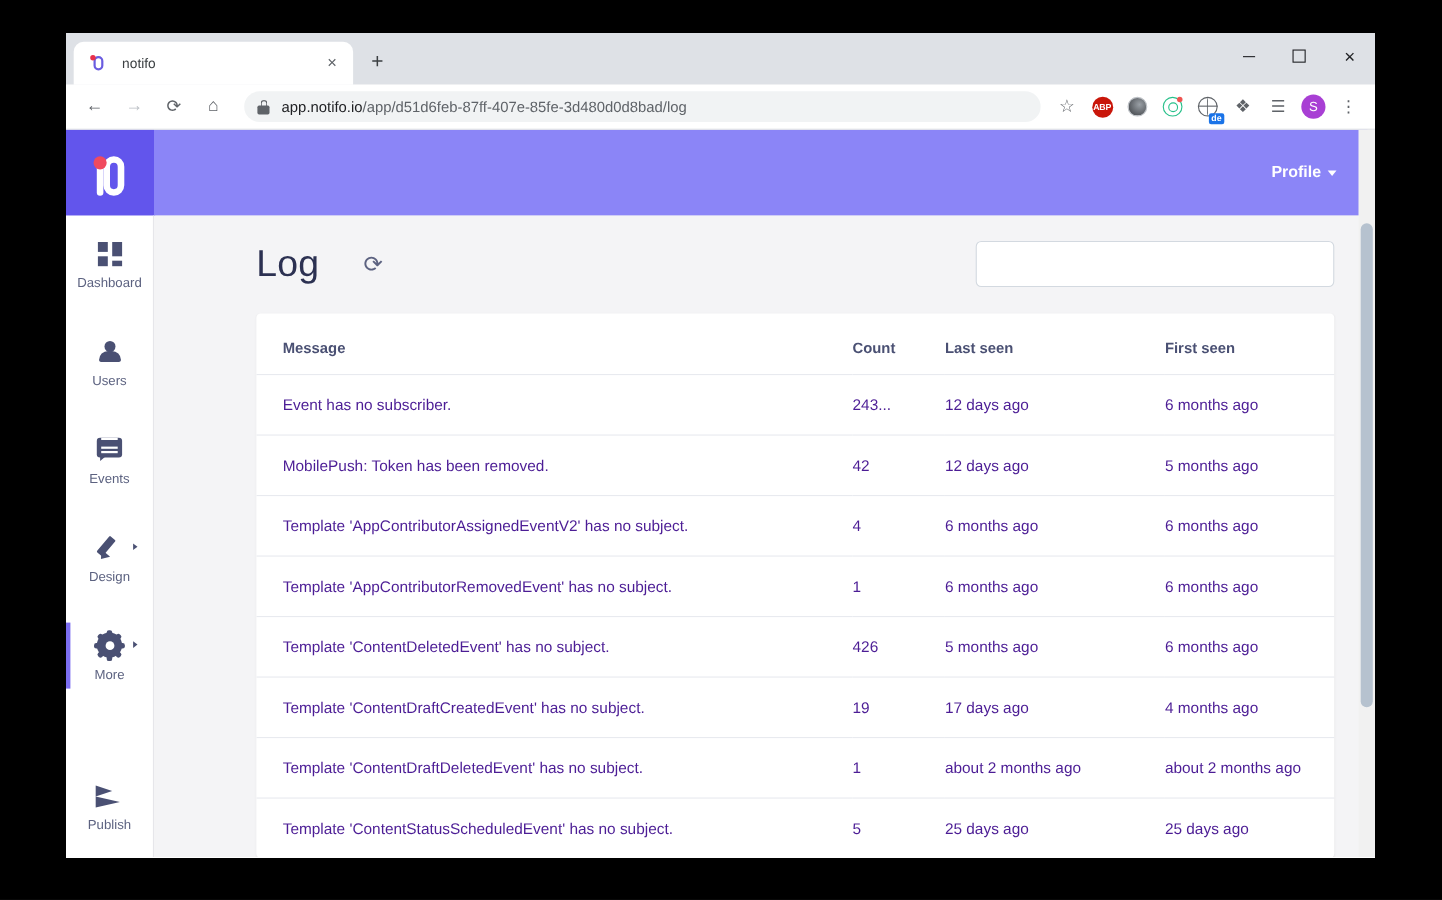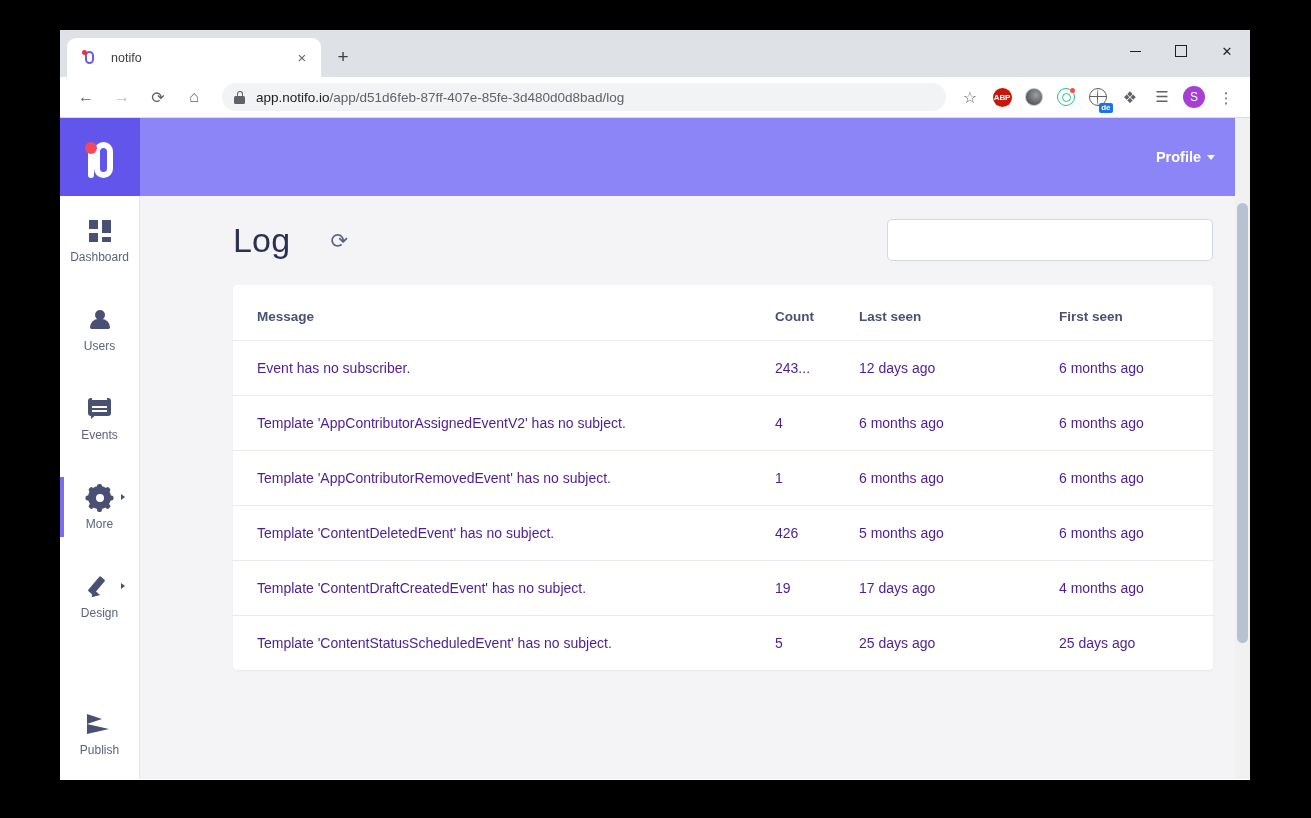--- a/index.html
+++ b/index.html
@@ -803,6 +803,12 @@
               <td>243...</td>
               <td>12 days ago</td>
               <td>6 months ago</td>
+            </tr>
+            <tr>
+              <td class="c-message">MobilePush: Token has been removed.</td>
+              <td>42</td>
+              <td>12 days ago</td>
+              <td>5 months ago</td>
             </tr>
             <tr>
               <td class="c-message">Template 'AppContributorAssignedEventV2' has no subject.</td>

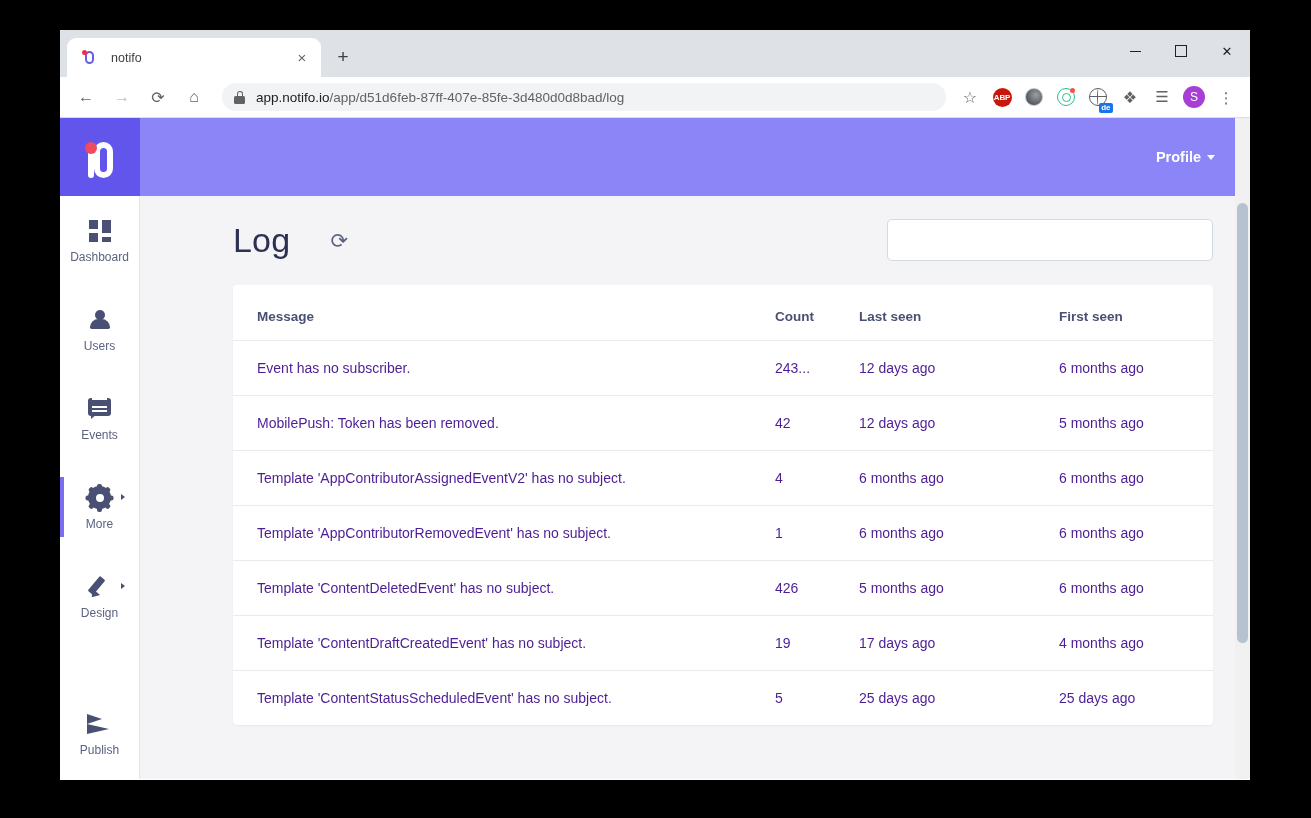--- a/index.html
+++ b/index.html
@@ -739,6 +739,17 @@
           </span>
         </span>
         <span class="nav-label">Events</span>
+      </div>
+
+      <div class="nav-item">
+        <span class="nav-icon-wrap">
+          <span class="ico-pencil">
+              <span class="shaft"></span>
+              <span class="tip"></span>
+            </span>
+          <span class="nav-chevron"></span>
+        </span>
+        <span class="nav-label">Design</span>
       </div>
 
       <div class="nav-item active">
@@ -754,17 +765,6 @@
           <span class="nav-chevron"></span>
         </span>
         <span class="nav-label">More</span>
-      </div>
-
-      <div class="nav-item">
-        <span class="nav-icon-wrap">
-          <span class="ico-pencil">
-              <span class="shaft"></span>
-              <span class="tip"></span>
-            </span>
-          <span class="nav-chevron"></span>
-        </span>
-        <span class="nav-label">Design</span>
       </div>
 
       <div class="nav-item pad-bottom">

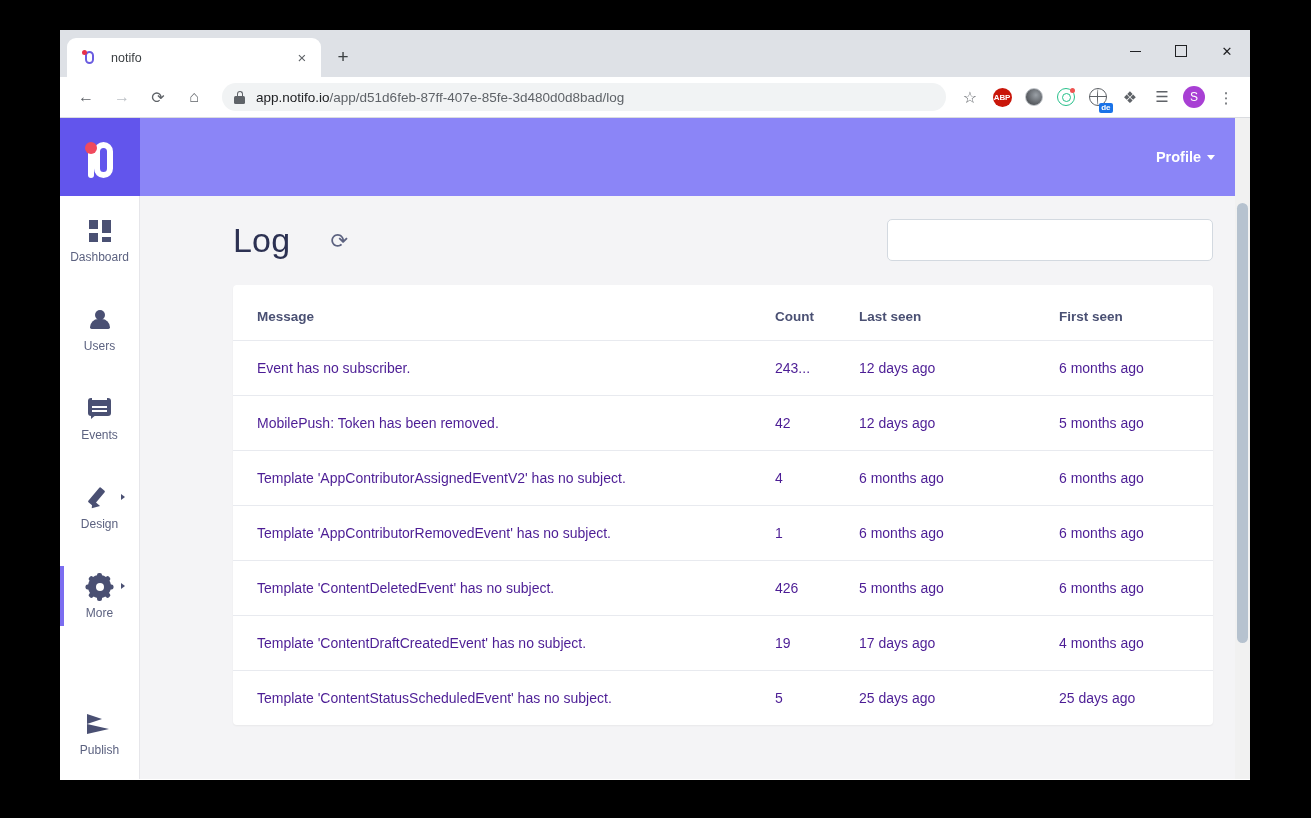--- a/index.html
+++ b/index.html
@@ -835,6 +835,12 @@
               <td>4 months ago</td>
             </tr>
             <tr>
+              <td class="c-message">Template 'ContentDraftDeletedEvent' has no subject.</td>
+              <td>1</td>
+              <td>about 2 months ago</td>
+              <td>about 2 months ago</td>
+            </tr>
+            <tr>
               <td class="c-message">Template 'ContentStatusScheduledEvent' has no subject.</td>
               <td>5</td>
               <td>25 days ago</td>

